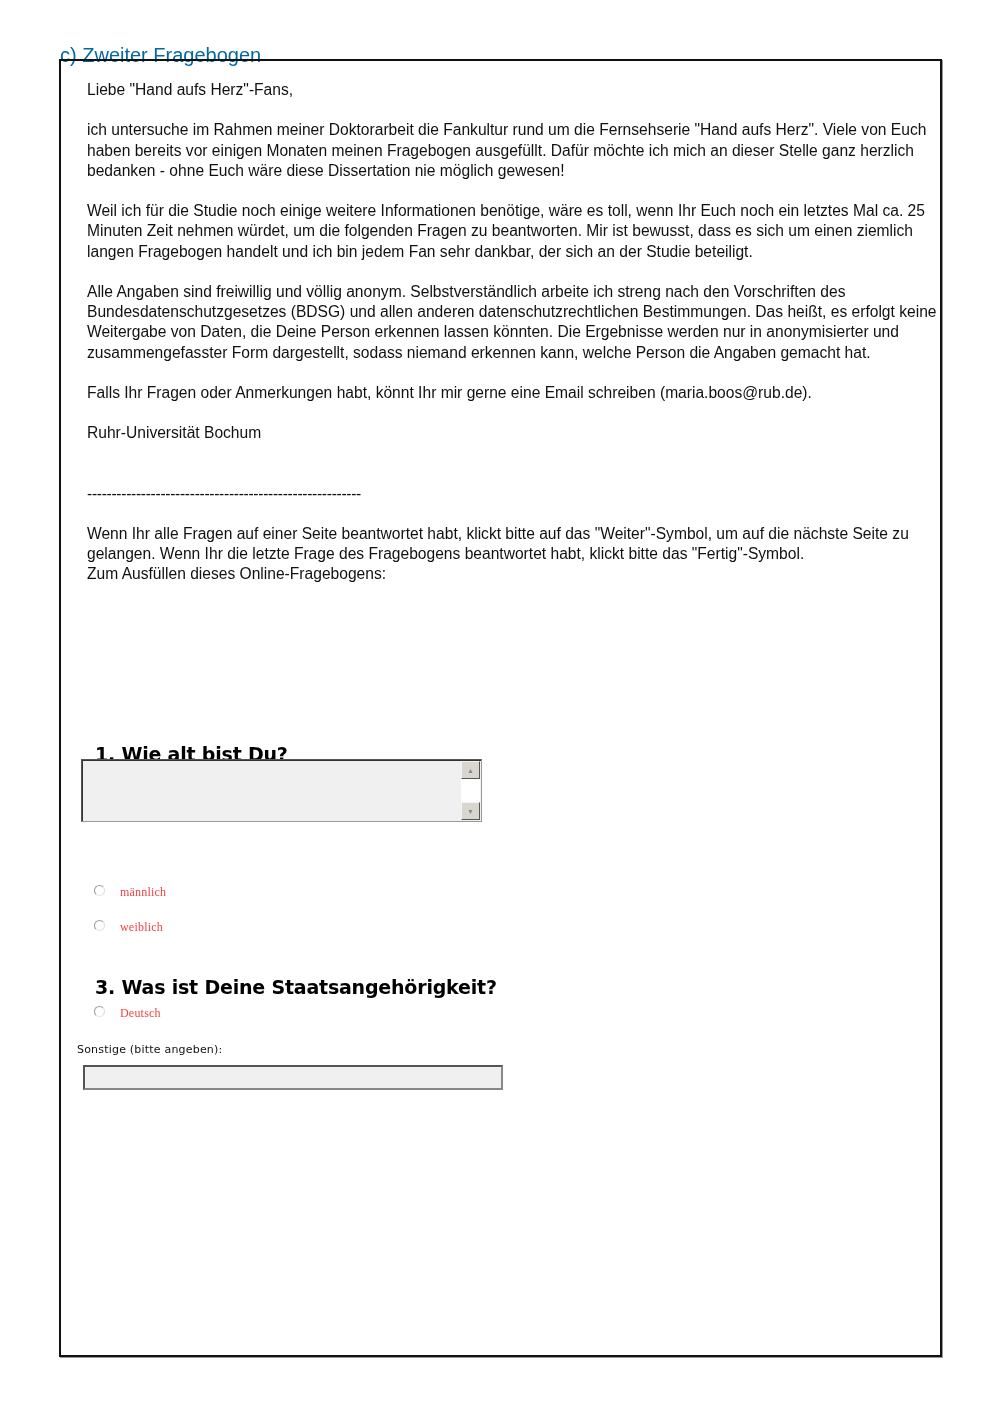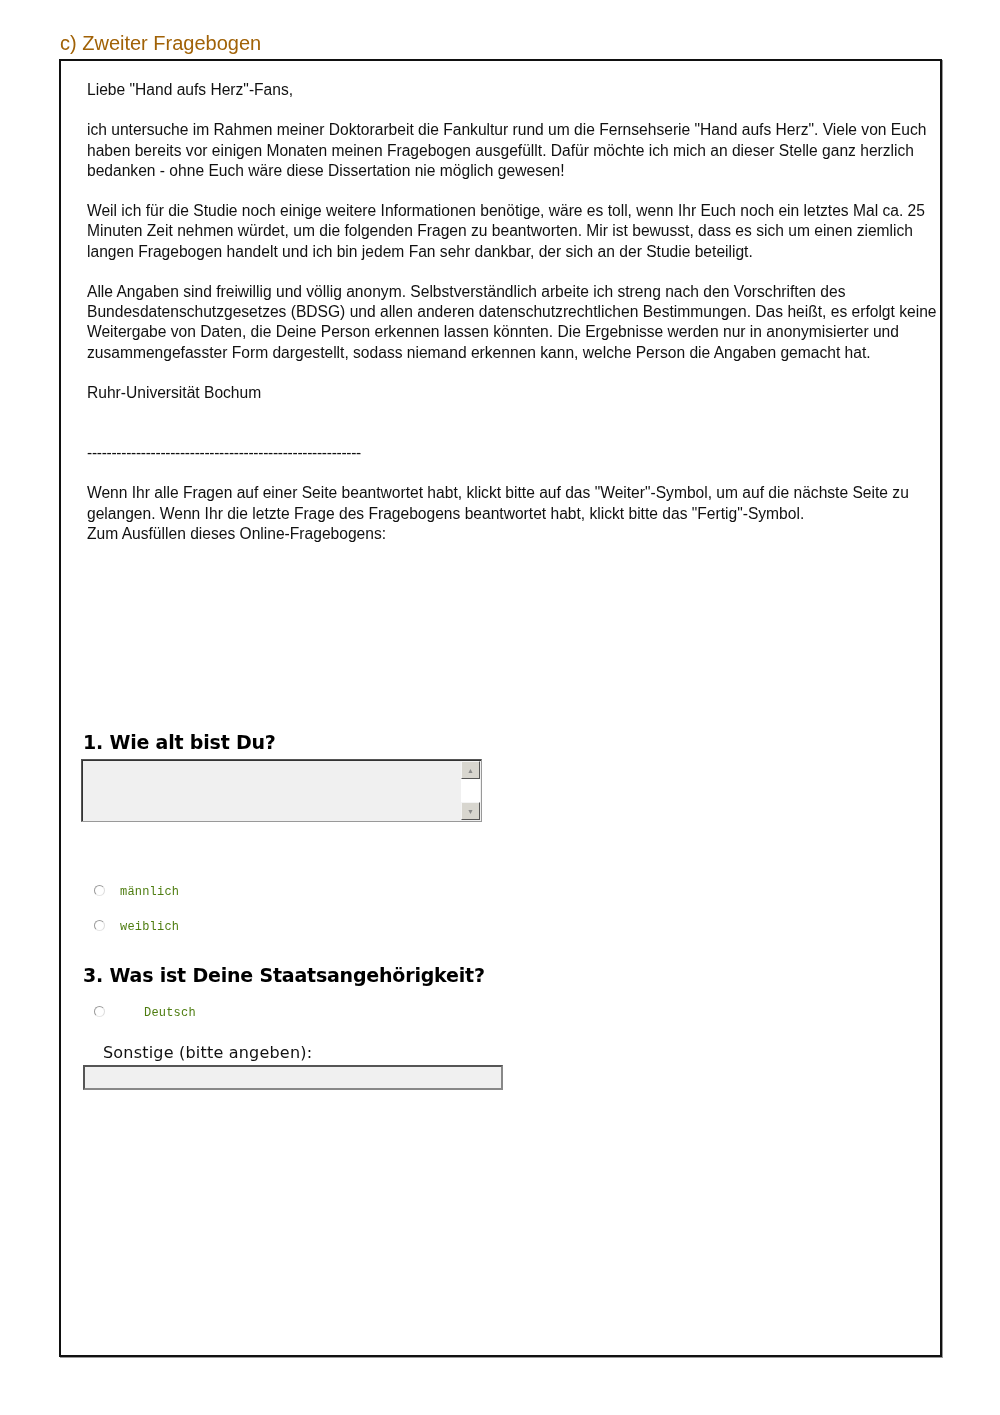--- a/index.html
+++ b/index.html
@@ -18,10 +18,10 @@
     .caption {
       position: absolute;
       left: 60px;
-      top: 31px;
+      top: 43px;
       font-size: 20px;
       line-height: 24px;
-      color: #a16207;
+      color: #0369a1;
     }
     .frame {
       position: absolute;

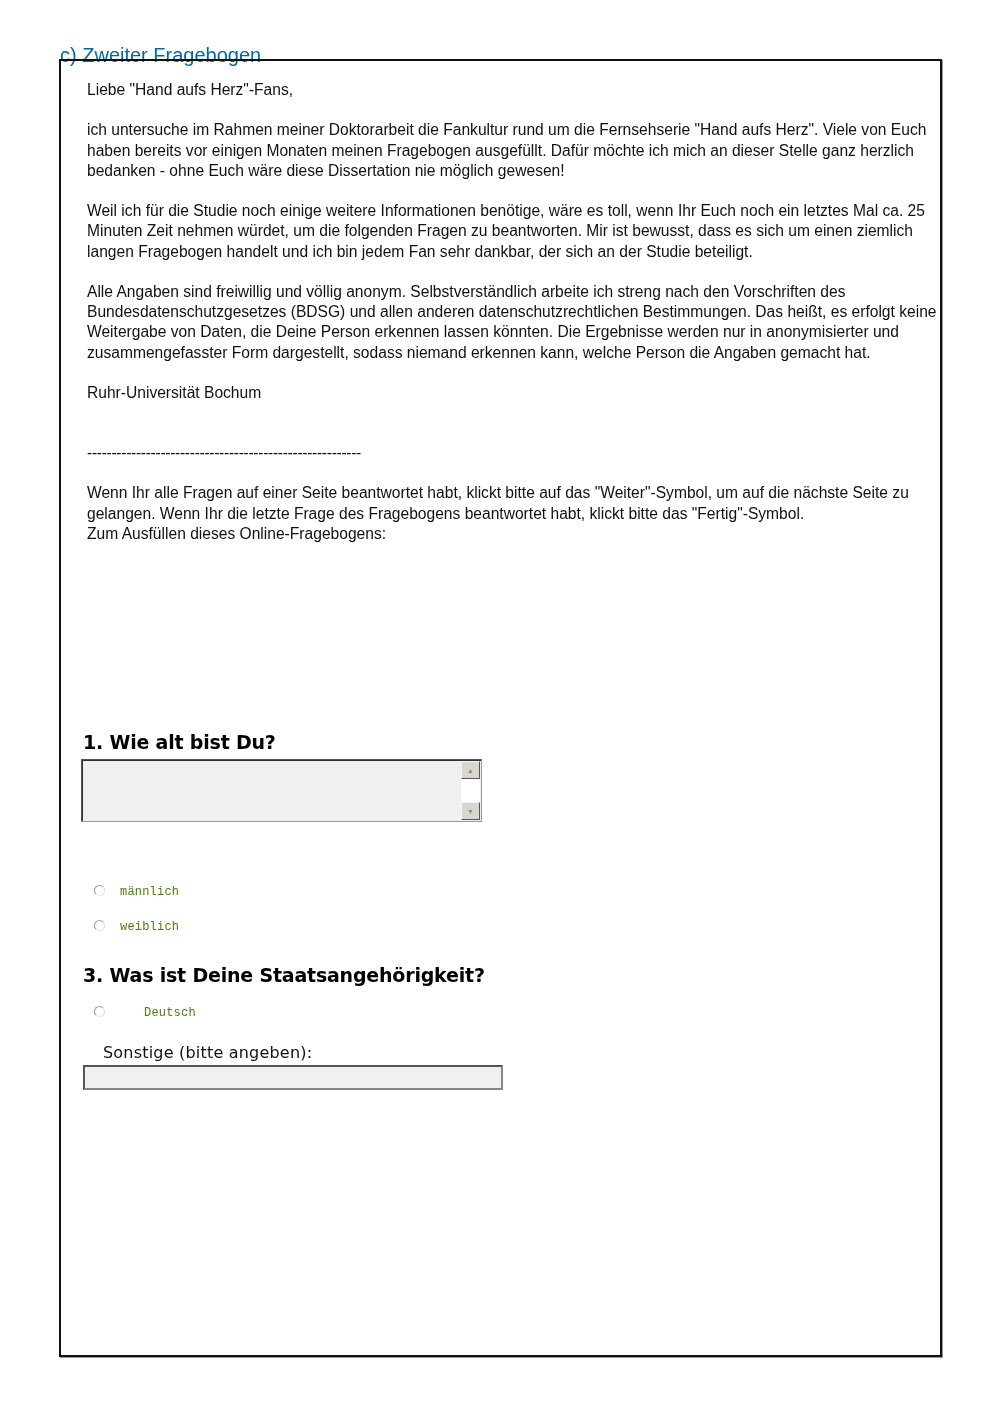--- a/index.html
+++ b/index.html
@@ -169,6 +169,7 @@
     <p>ich untersuche im Rahmen meiner Doktorarbeit die Fankultur rund um die Fernsehserie "Hand aufs Herz". Viele von Euch haben bereits vor einigen Monaten meinen Fragebogen ausgefüllt. Dafür möchte ich mich an dieser Stelle ganz herzlich bedanken - ohne Euch wäre diese Dissertation nie möglich gewesen!</p>
     <p>Weil ich für die Studie noch einige weitere Informationen benötige, wäre es toll, wenn Ihr Euch noch ein letztes Mal ca. 25 Minuten Zeit nehmen würdet, um die folgenden Fragen zu beantworten. Mir ist bewusst, dass es sich um einen ziemlich langen Fragebogen handelt und ich bin jedem Fan sehr dankbar, der sich an der Studie beteiligt.</p>
     <p>Alle Angaben sind freiwillig und völlig anonym. Selbstverständlich arbeite ich streng nach den Vorschriften des Bundesdatenschutzgesetzes (BDSG) und allen anderen datenschutzrechtlichen Bestimmungen. Das heißt, es erfolgt keine Weitergabe von Daten, die Deine Person erkennen lassen könnten. Die Ergebnisse werden nur in anonymisierter und zusammengefasster Form dargestellt, sodass niemand erkennen kann, welche Person die Angaben gemacht hat.</p>
+    <p>Falls Ihr Fragen oder Anmerkungen habt, könnt Ihr mir gerne eine Email schreiben (maria.boos@rub.de).</p>
     <p class="tight">Ruhr-Universität Bochum</p>
     <p class="divider-text">--------------------------------------------------------</p>
     <p class="tight">Wenn Ihr alle Fragen auf einer Seite beantwortet habt, klickt bitte auf das "Weiter"-Symbol, um auf die nächste Seite zu gelangen. Wenn Ihr die letzte Frage des Fragebogens beantwortet habt, klickt bitte das "Fertig"-Symbol.</p>

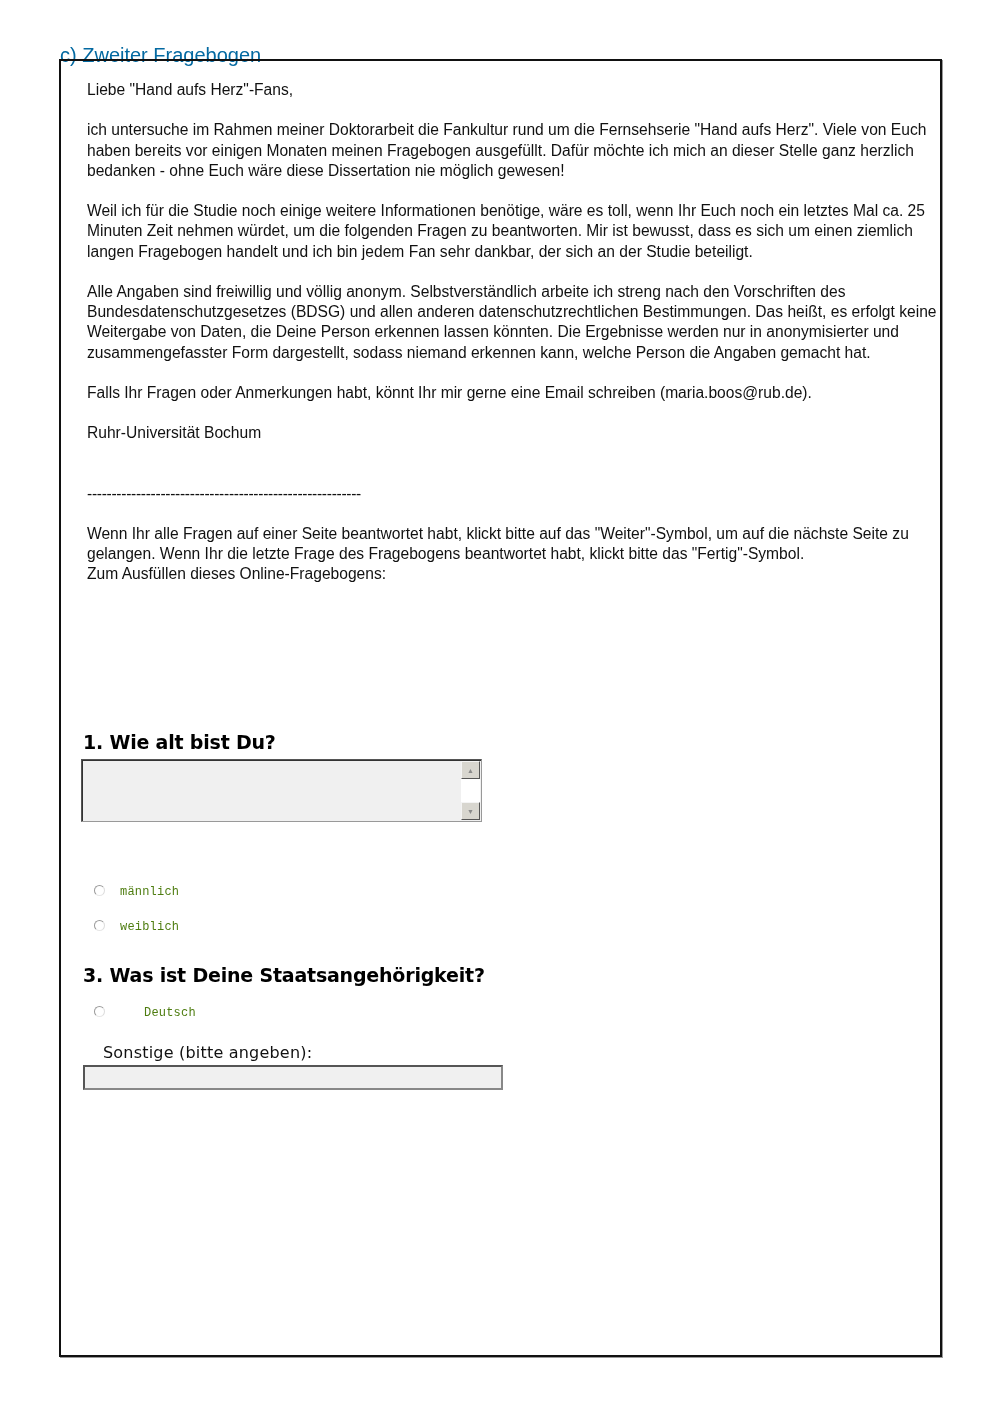--- a/index.html
+++ b/index.html
@@ -64,7 +64,7 @@
       letter-spacing: -0.2px;
       color: #000;
       line-height: 22px;
-      margin: 0;
+      margin: 12px;
     }
     .textarea-box {
       position: absolute;

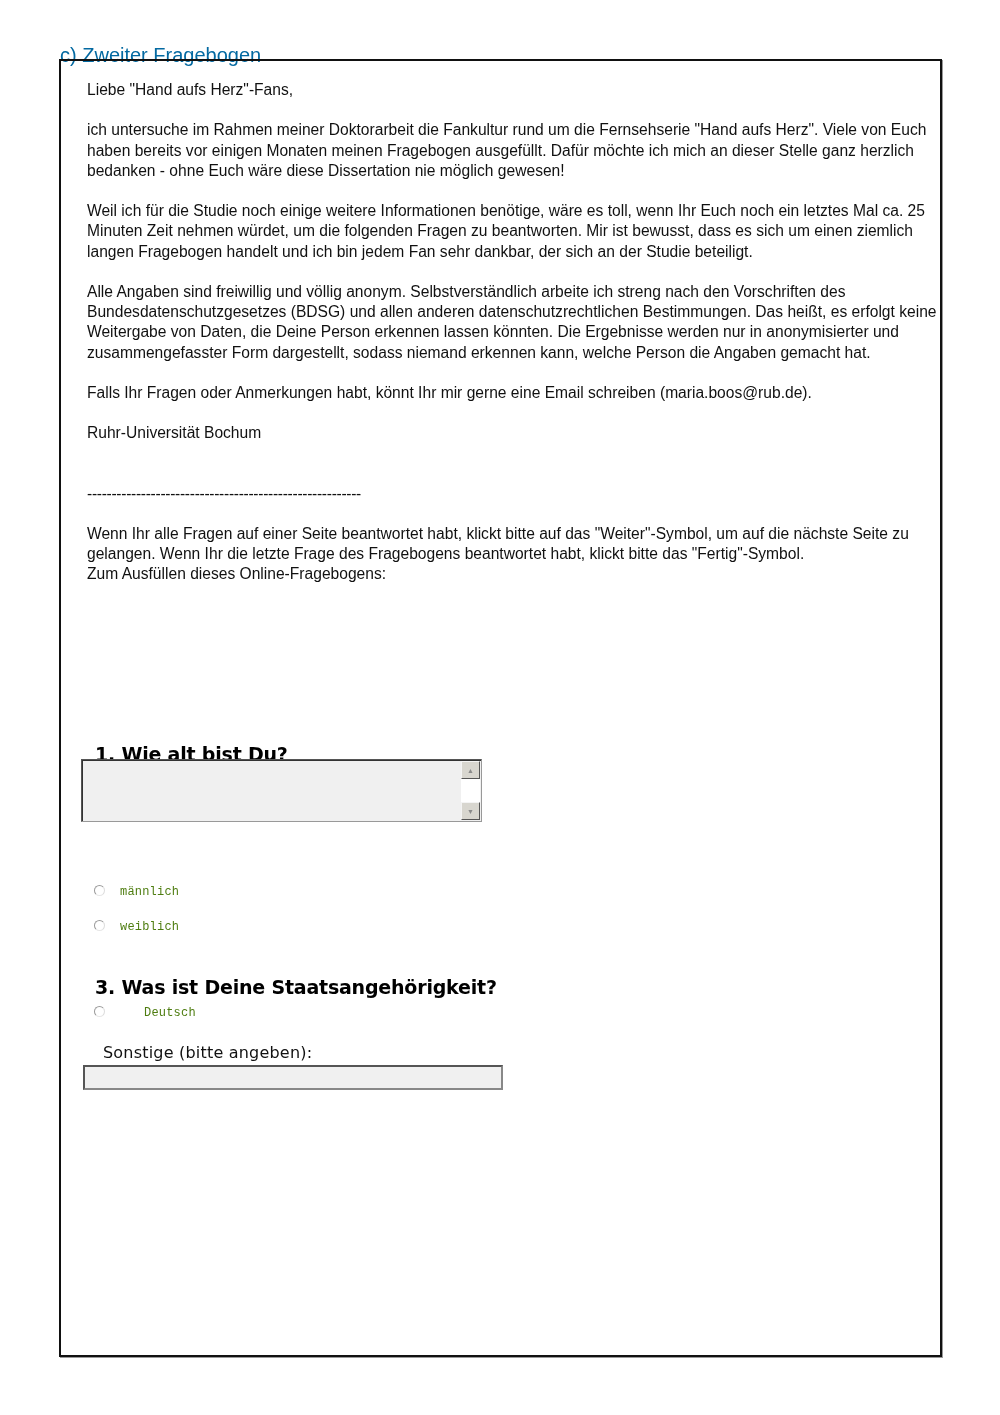--- a/index.html
+++ b/index.html
@@ -126,9 +126,9 @@
       top: -2px;
     }
     .radio-label {
-      font-family: Liberation Mono, monospace;
+      font-family: Liberation Serif, serif;
       font-size: 12px;
-      color: #4d7c0f;
+      color: #ef4444;
       letter-spacing: 0.2px;
     }
     .other-label {

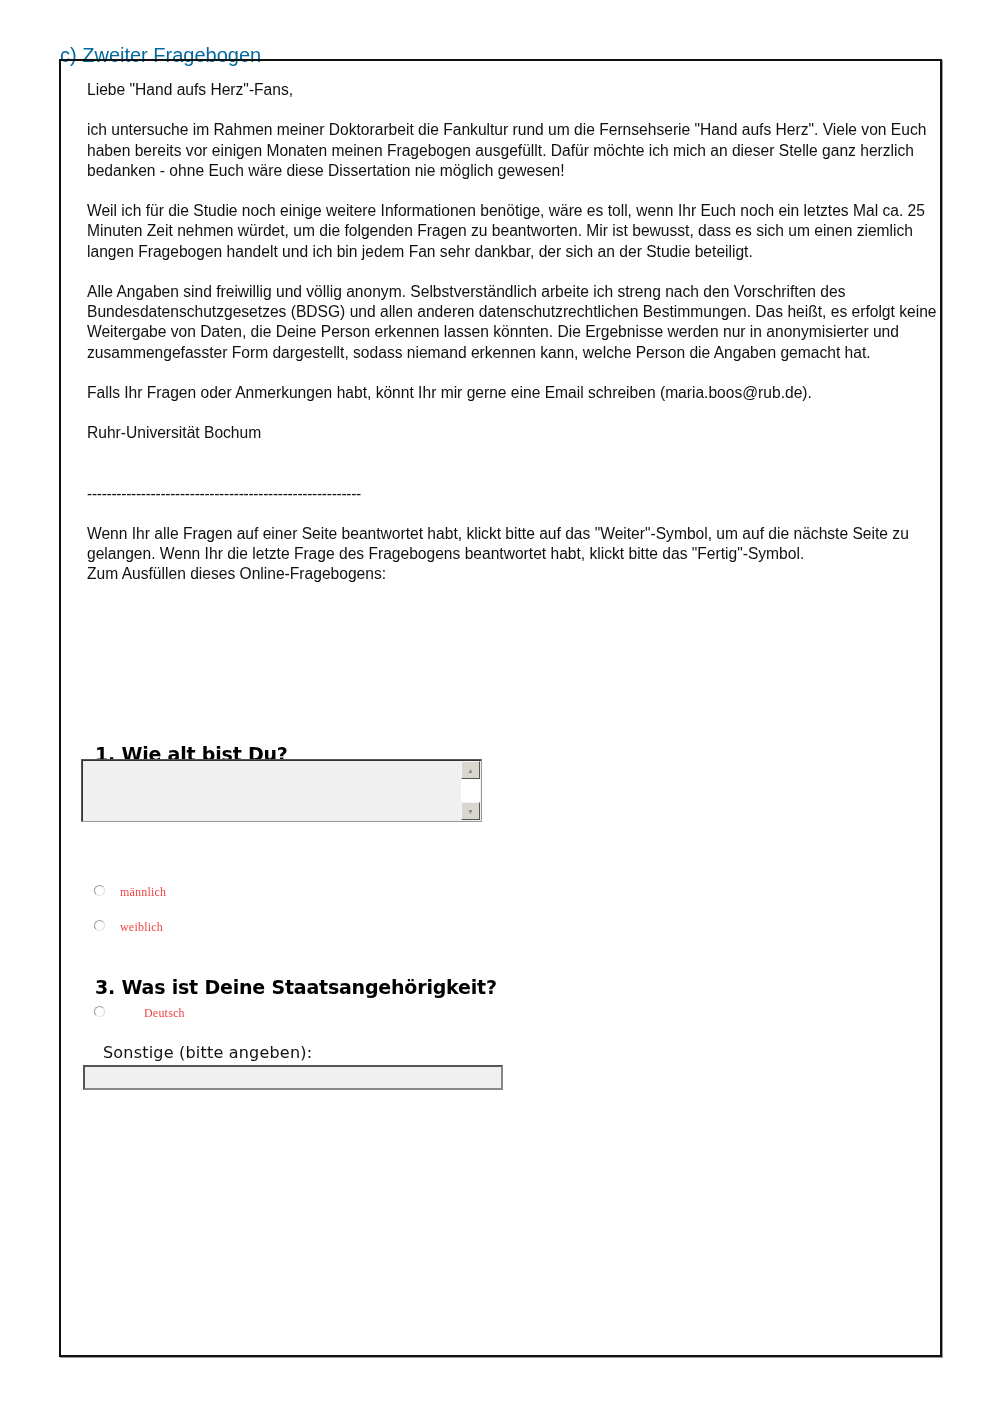--- a/index.html
+++ b/index.html
@@ -198,7 +198,7 @@
   </div>
 
   <h2 class="question-title" style="top:903px;">3. Was ist Deine Staatsangehörigkeit?</h2>
-  <div class="radio-row" style="top:943px;gap:24px;">
+  <div class="radio-row" style="top:943px;">
     <span class="radio"></span>
     <span class="radio-label">Deutsch</span>
   </div>

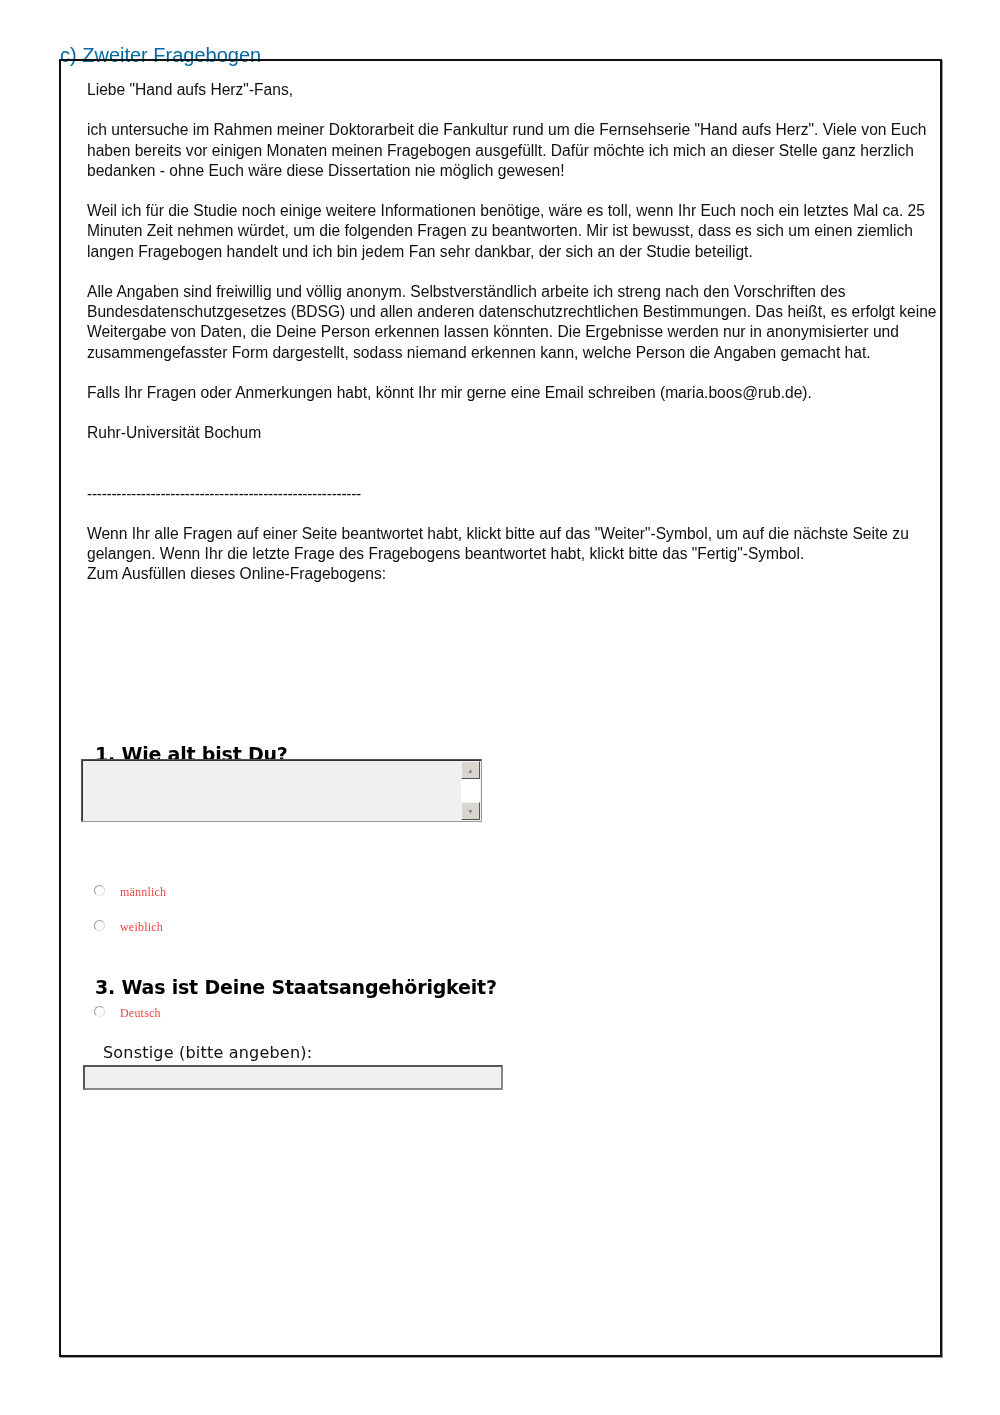--- a/index.html
+++ b/index.html
@@ -133,10 +133,10 @@
     }
     .other-label {
       position: absolute;
-      left: 42px;
+      left: 16px;
       top: 982px;
       font-family: "DejaVu Sans", sans-serif;
-      font-size: 16px;
+      font-size: 11px;
       color: #111;
       letter-spacing: 0.2px;
     }

